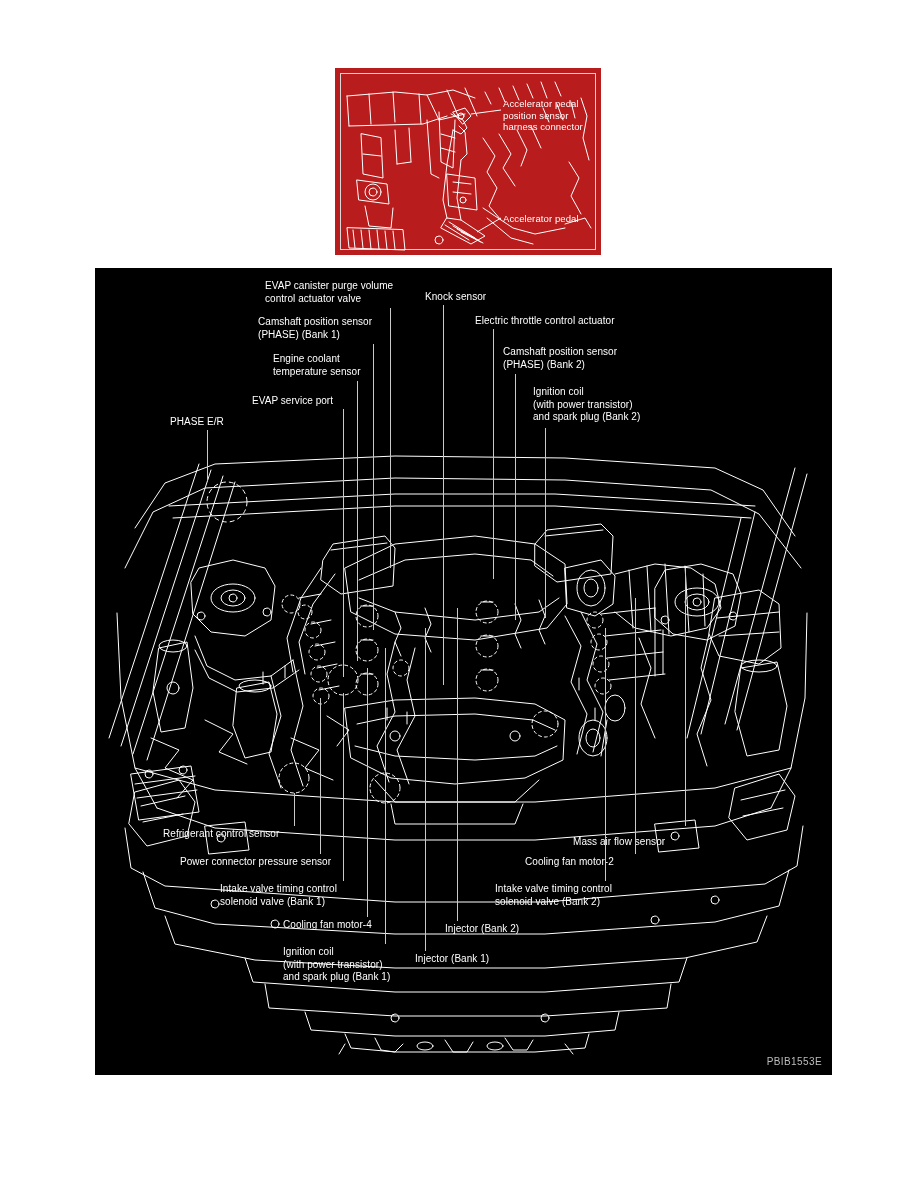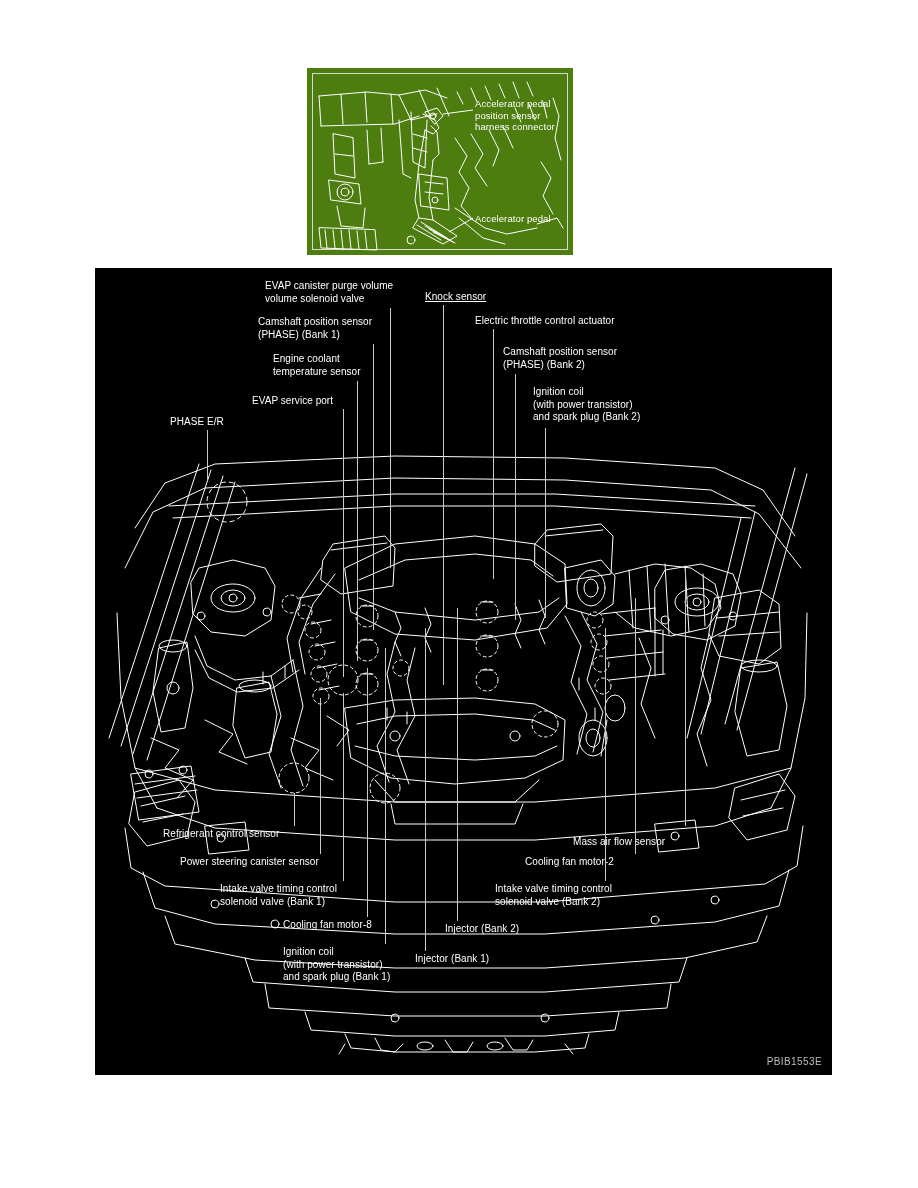--- a/index.html
+++ b/index.html
@@ -19,11 +19,11 @@
   
   #inset-figure {
     position: absolute;
-    left: 304px;
+    left: 332px;
     top: 65px;
     width: 272px;
     height: 193px;
-    background: #4d7c0f;
+    background: #b91c1c;
     border: 3px solid #ffffff;
     box-sizing: border-box;
     overflow: hidden;

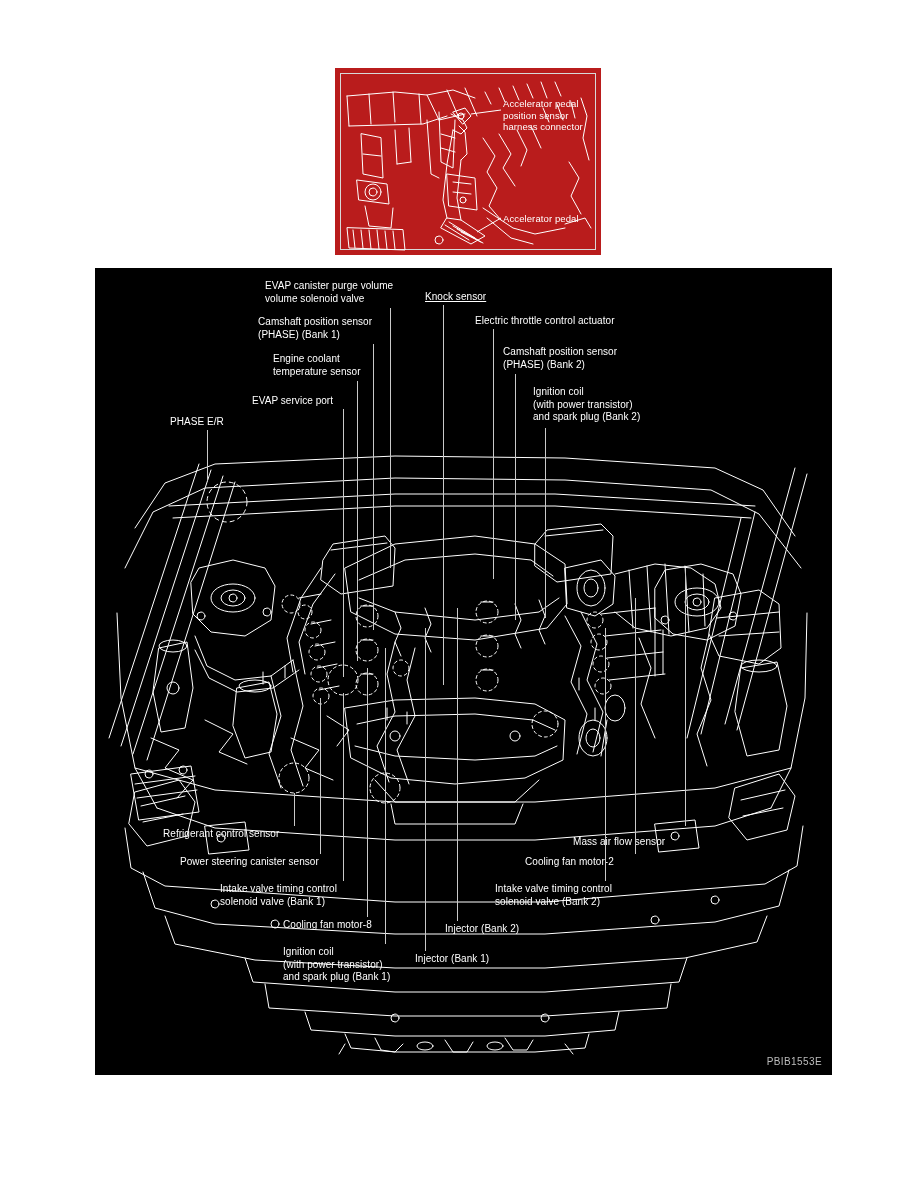--- a/index.html
+++ b/index.html
@@ -360,7 +360,7 @@
   </svg>
 
   <div class="callout-label" style="left:170px; top:12px;">EVAP canister purge volume
-volume solenoid valve</div>
+control actuator valve</div>
   <div class="leader" style="left:295px; top:40px; height:260px;"></div>
 
   <div class="callout-label" style="left:163px; top:48px;">Camshaft position sensor

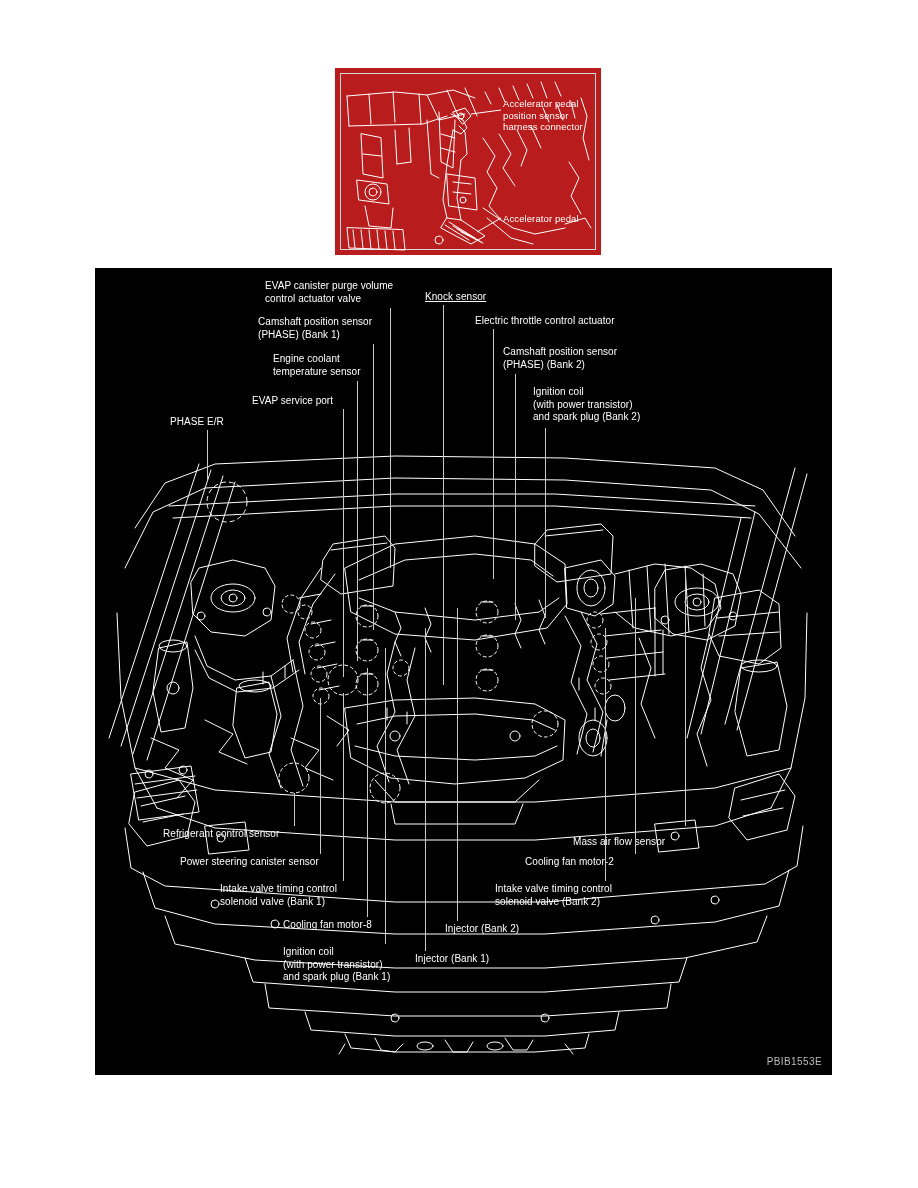--- a/index.html
+++ b/index.html
@@ -377,7 +377,7 @@
   <div class="callout-label" style="left:75px; top:148px;">PHASE E/R</div>
   <div class="leader" style="left:112px; top:162px; height:52px;"></div>
 
-  <div class="callout-label" style="left:330px; top:23px;text-decoration:underline;">Knock sensor</div>
+  <div class="callout-label" style="left:330px; top:23px;">Knock sensor</div>
   <div class="leader" style="left:348px; top:37px; height:380px;"></div>
 
   <div class="callout-label" style="left:380px; top:47px;">Electric throttle control actuator</div>

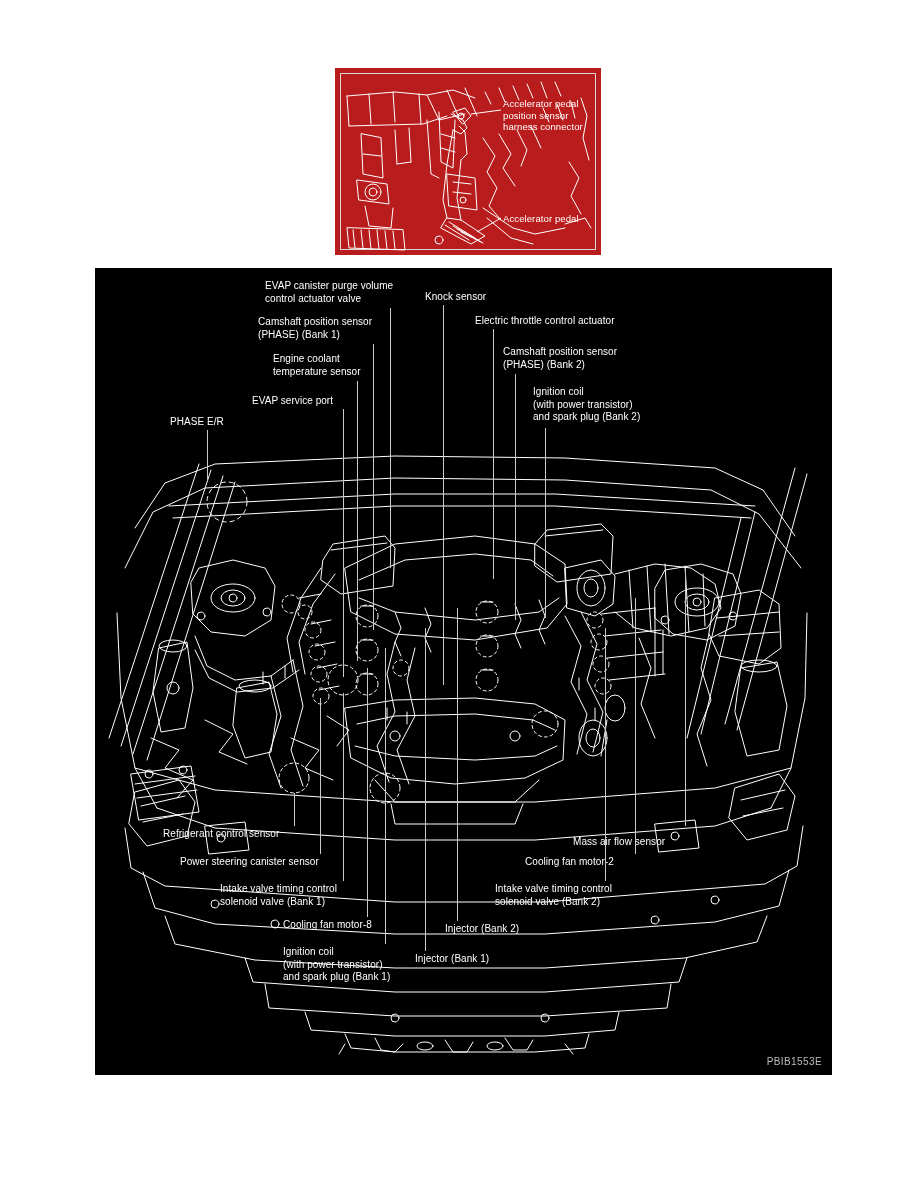--- a/index.html
+++ b/index.html
@@ -395,7 +395,7 @@
   <div class="callout-label" style="left:68px; top:560px;">Refrigerant control sensor</div>
   <div class="leader" style="left:199px; top:525px; height:33px;"></div>
 
-  <div class="callout-label" style="left:85px; top:588px;">Power steering canister sensor</div>
+  <div class="callout-label" style="left:85px; top:588px;">Power connector pressure sensor</div>
   <div class="leader" style="left:225px; top:430px; height:156px;"></div>
 
   <div class="callout-label" style="left:125px; top:615px;">Intake valve timing control

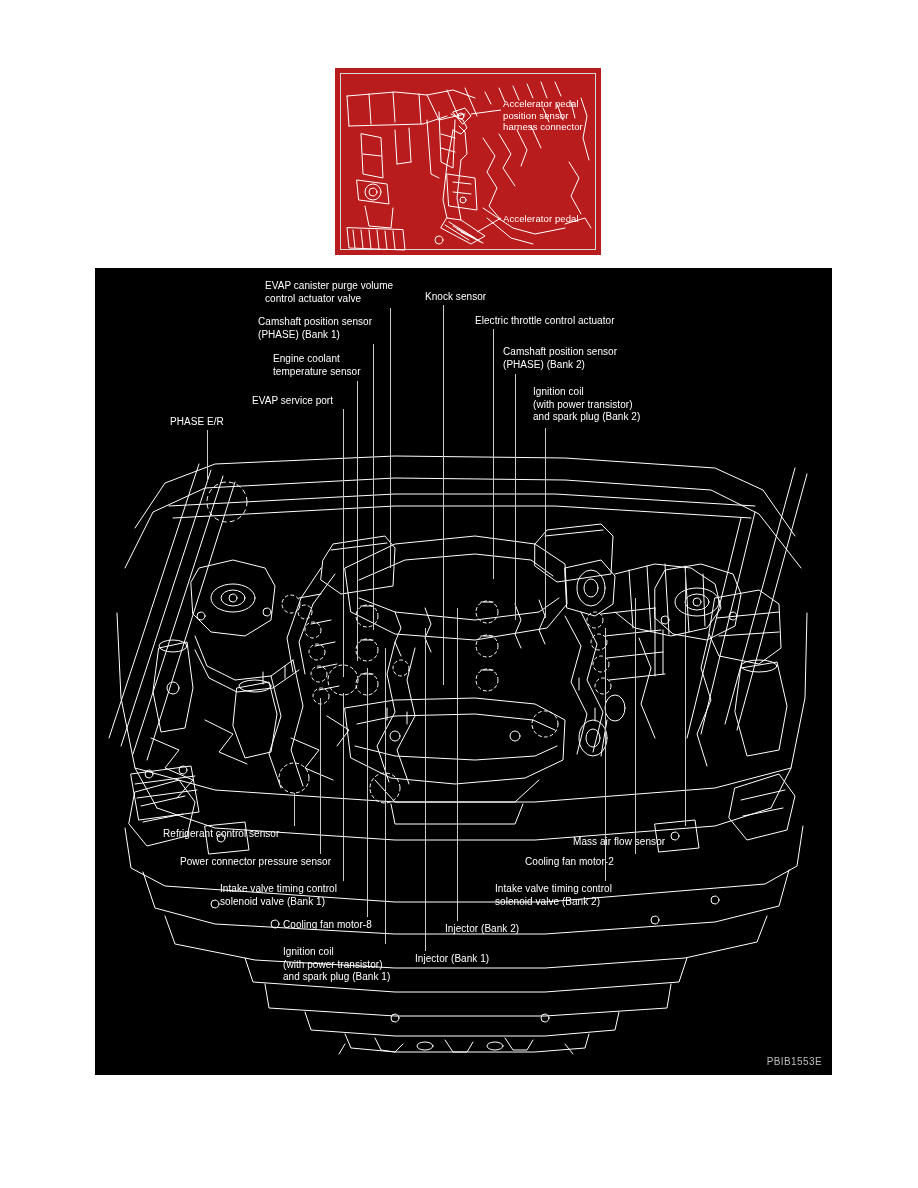--- a/index.html
+++ b/index.html
@@ -402,7 +402,7 @@
 solenoid valve (Bank 1)</div>
   <div class="leader" style="left:248px; top:425px; height:188px;"></div>
 
-  <div class="callout-label" style="left:188px; top:651px;">Cooling fan motor-8</div>
+  <div class="callout-label" style="left:188px; top:651px;">Cooling fan motor-4</div>
   <div class="leader" style="left:272px; top:400px; height:249px;"></div>
 
   <div class="callout-label" style="left:188px; top:678px;">Ignition coil

